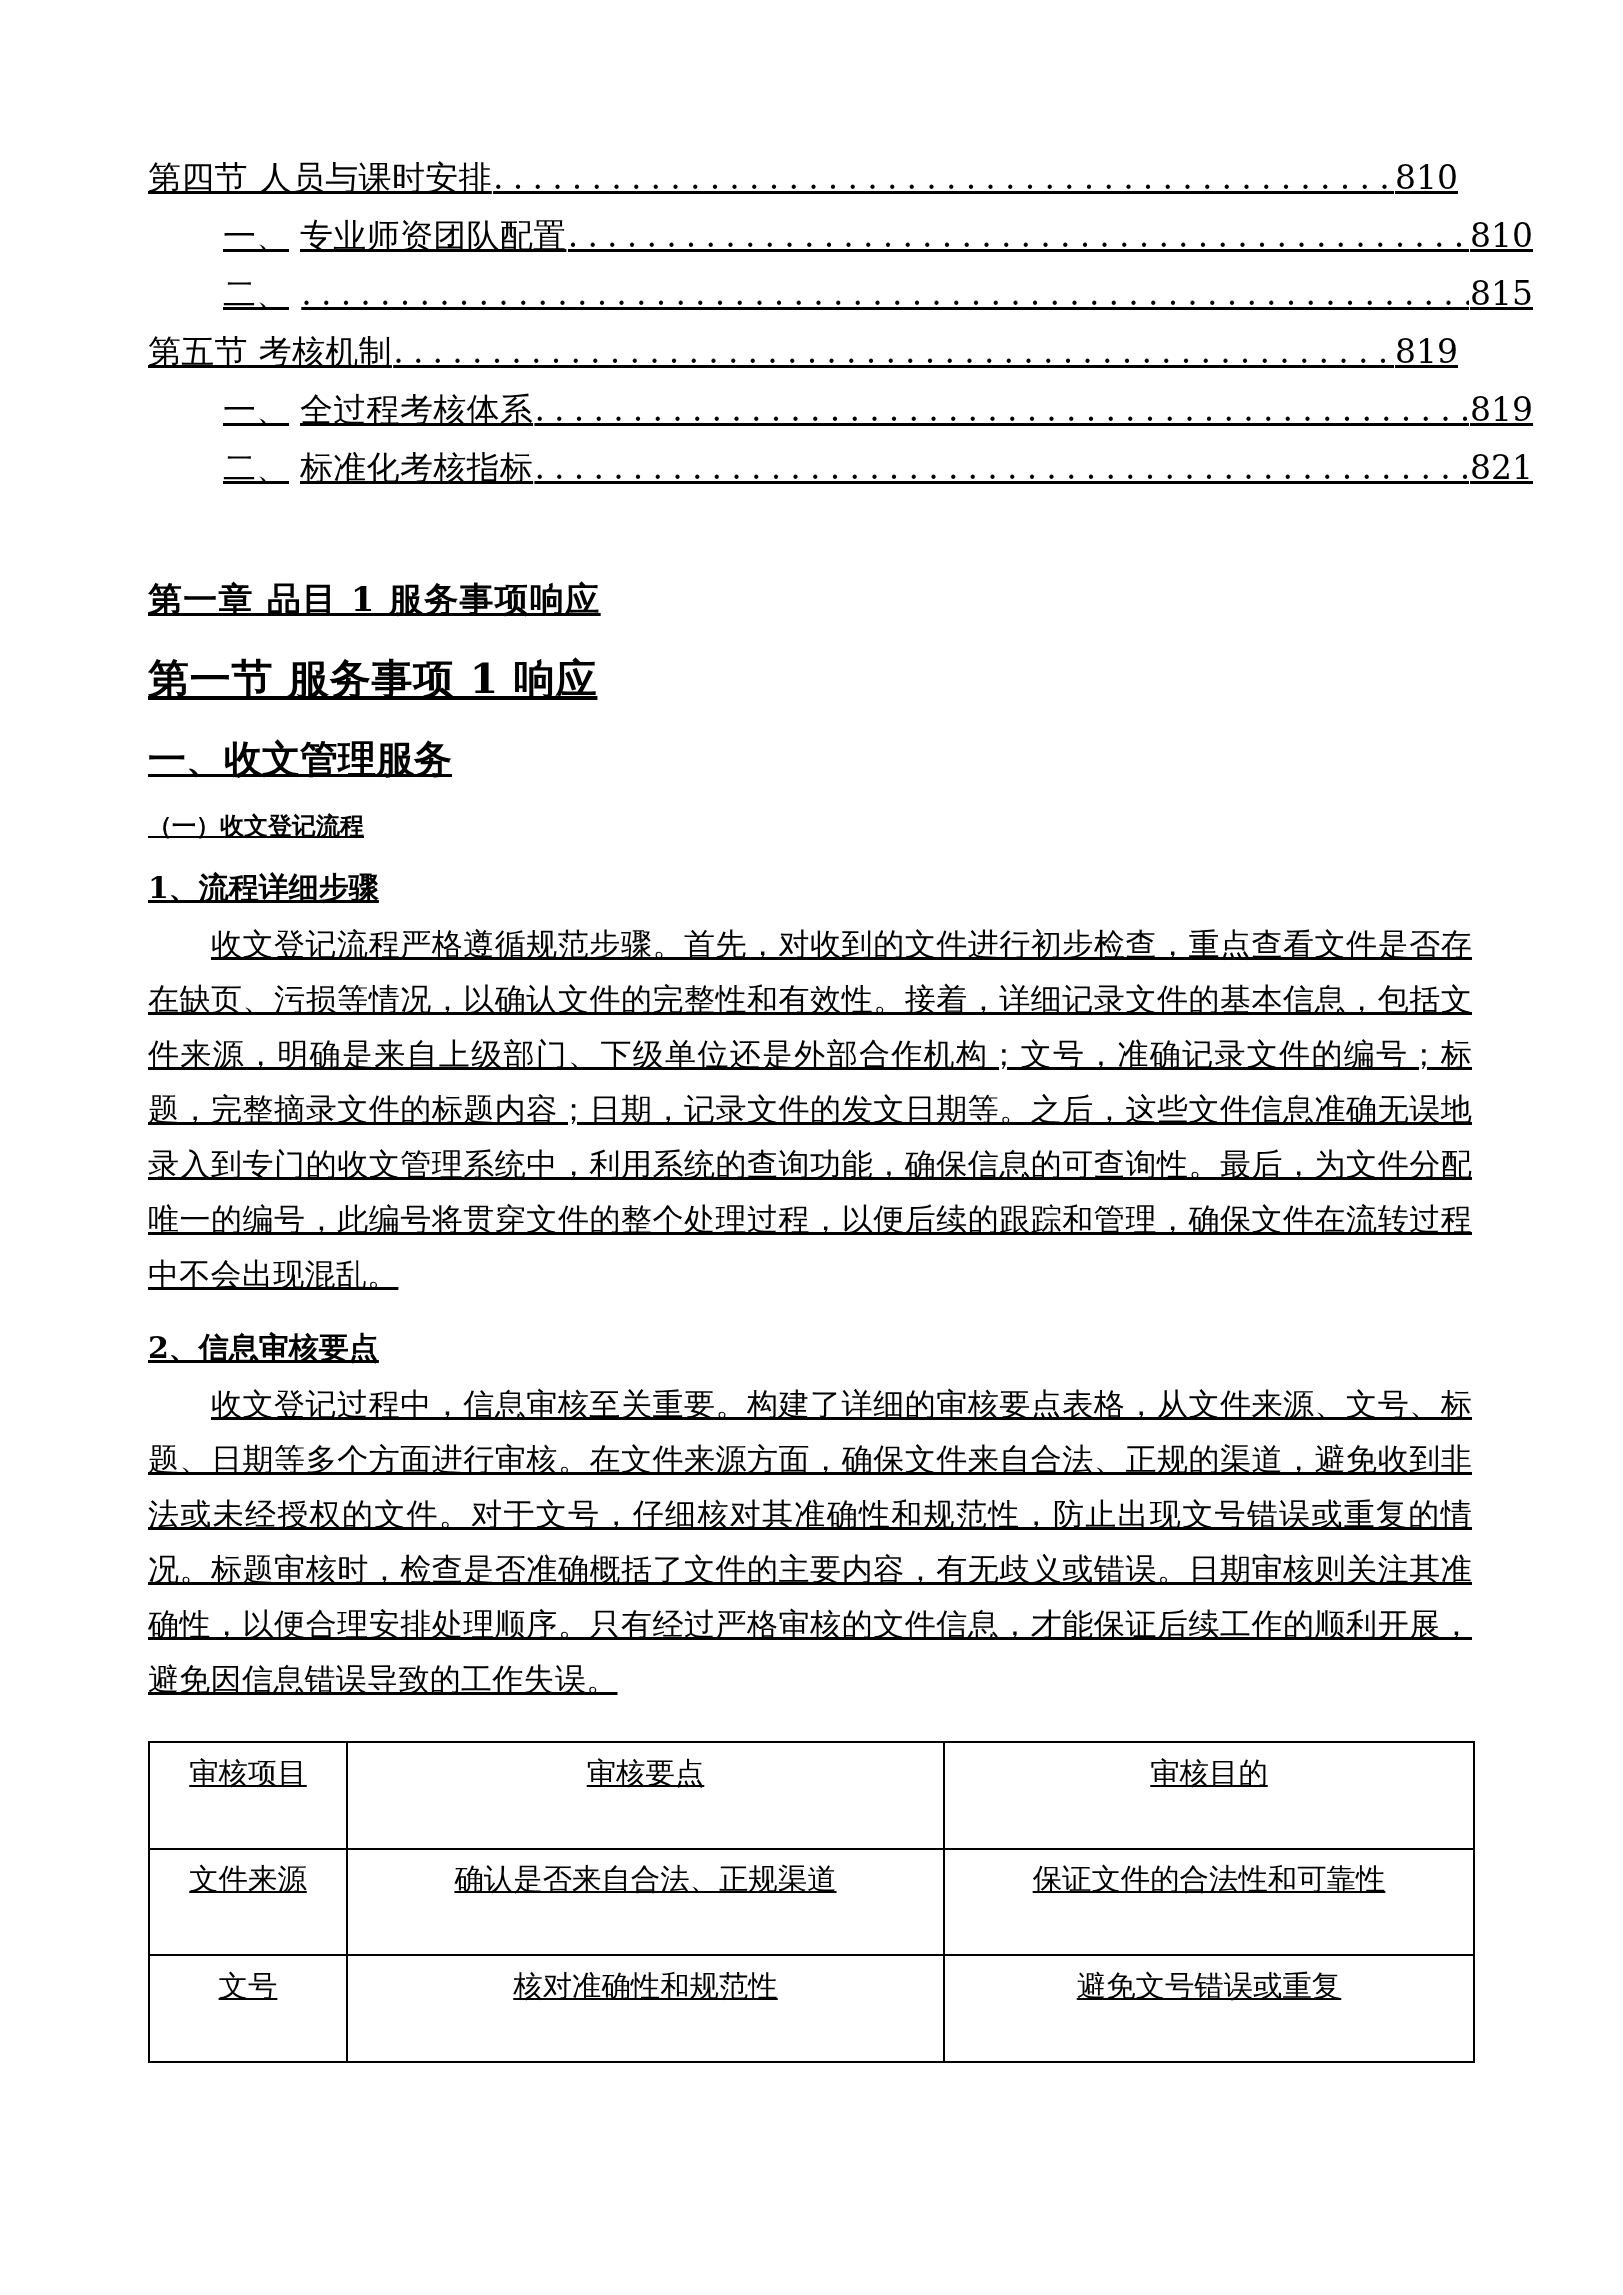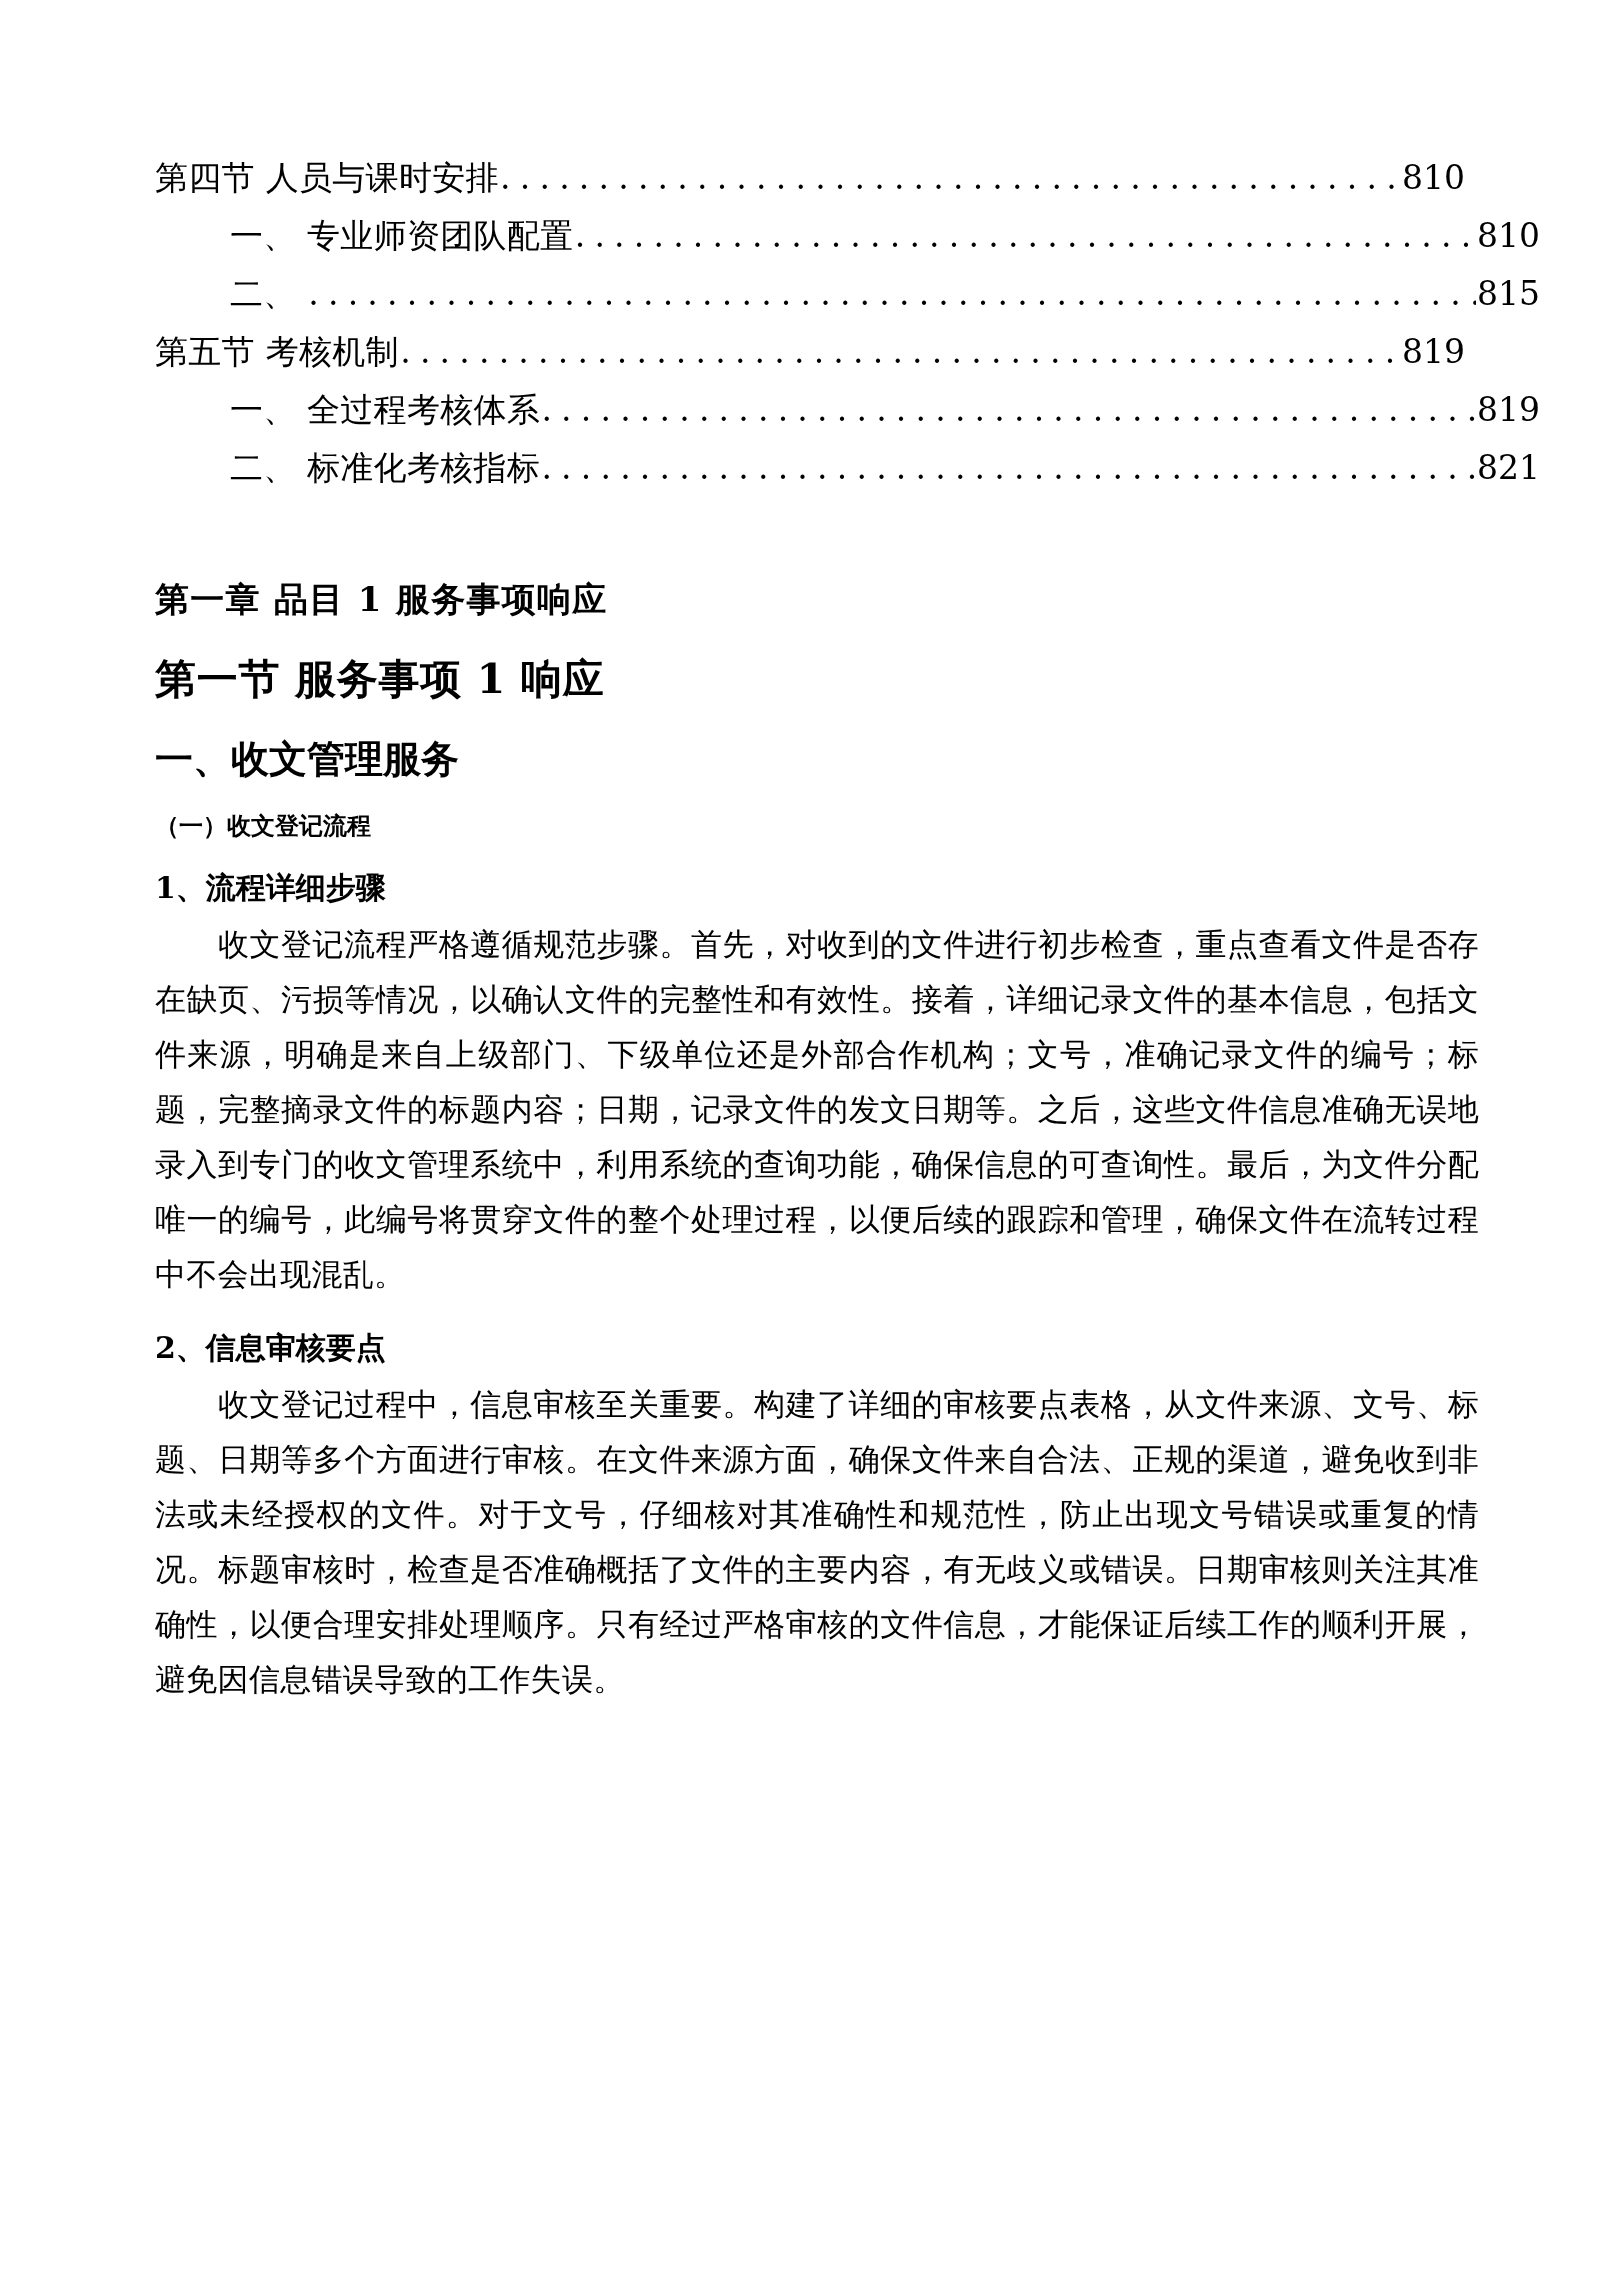--- a/index.html
+++ b/index.html
@@ -21,9 +21,10 @@
   }
   .content {
     position: absolute;
-    left: 155px;
+    left: 148px;
     top: 0;
     width: 1324px;
+    text-decoration: underline;
   }
 
   

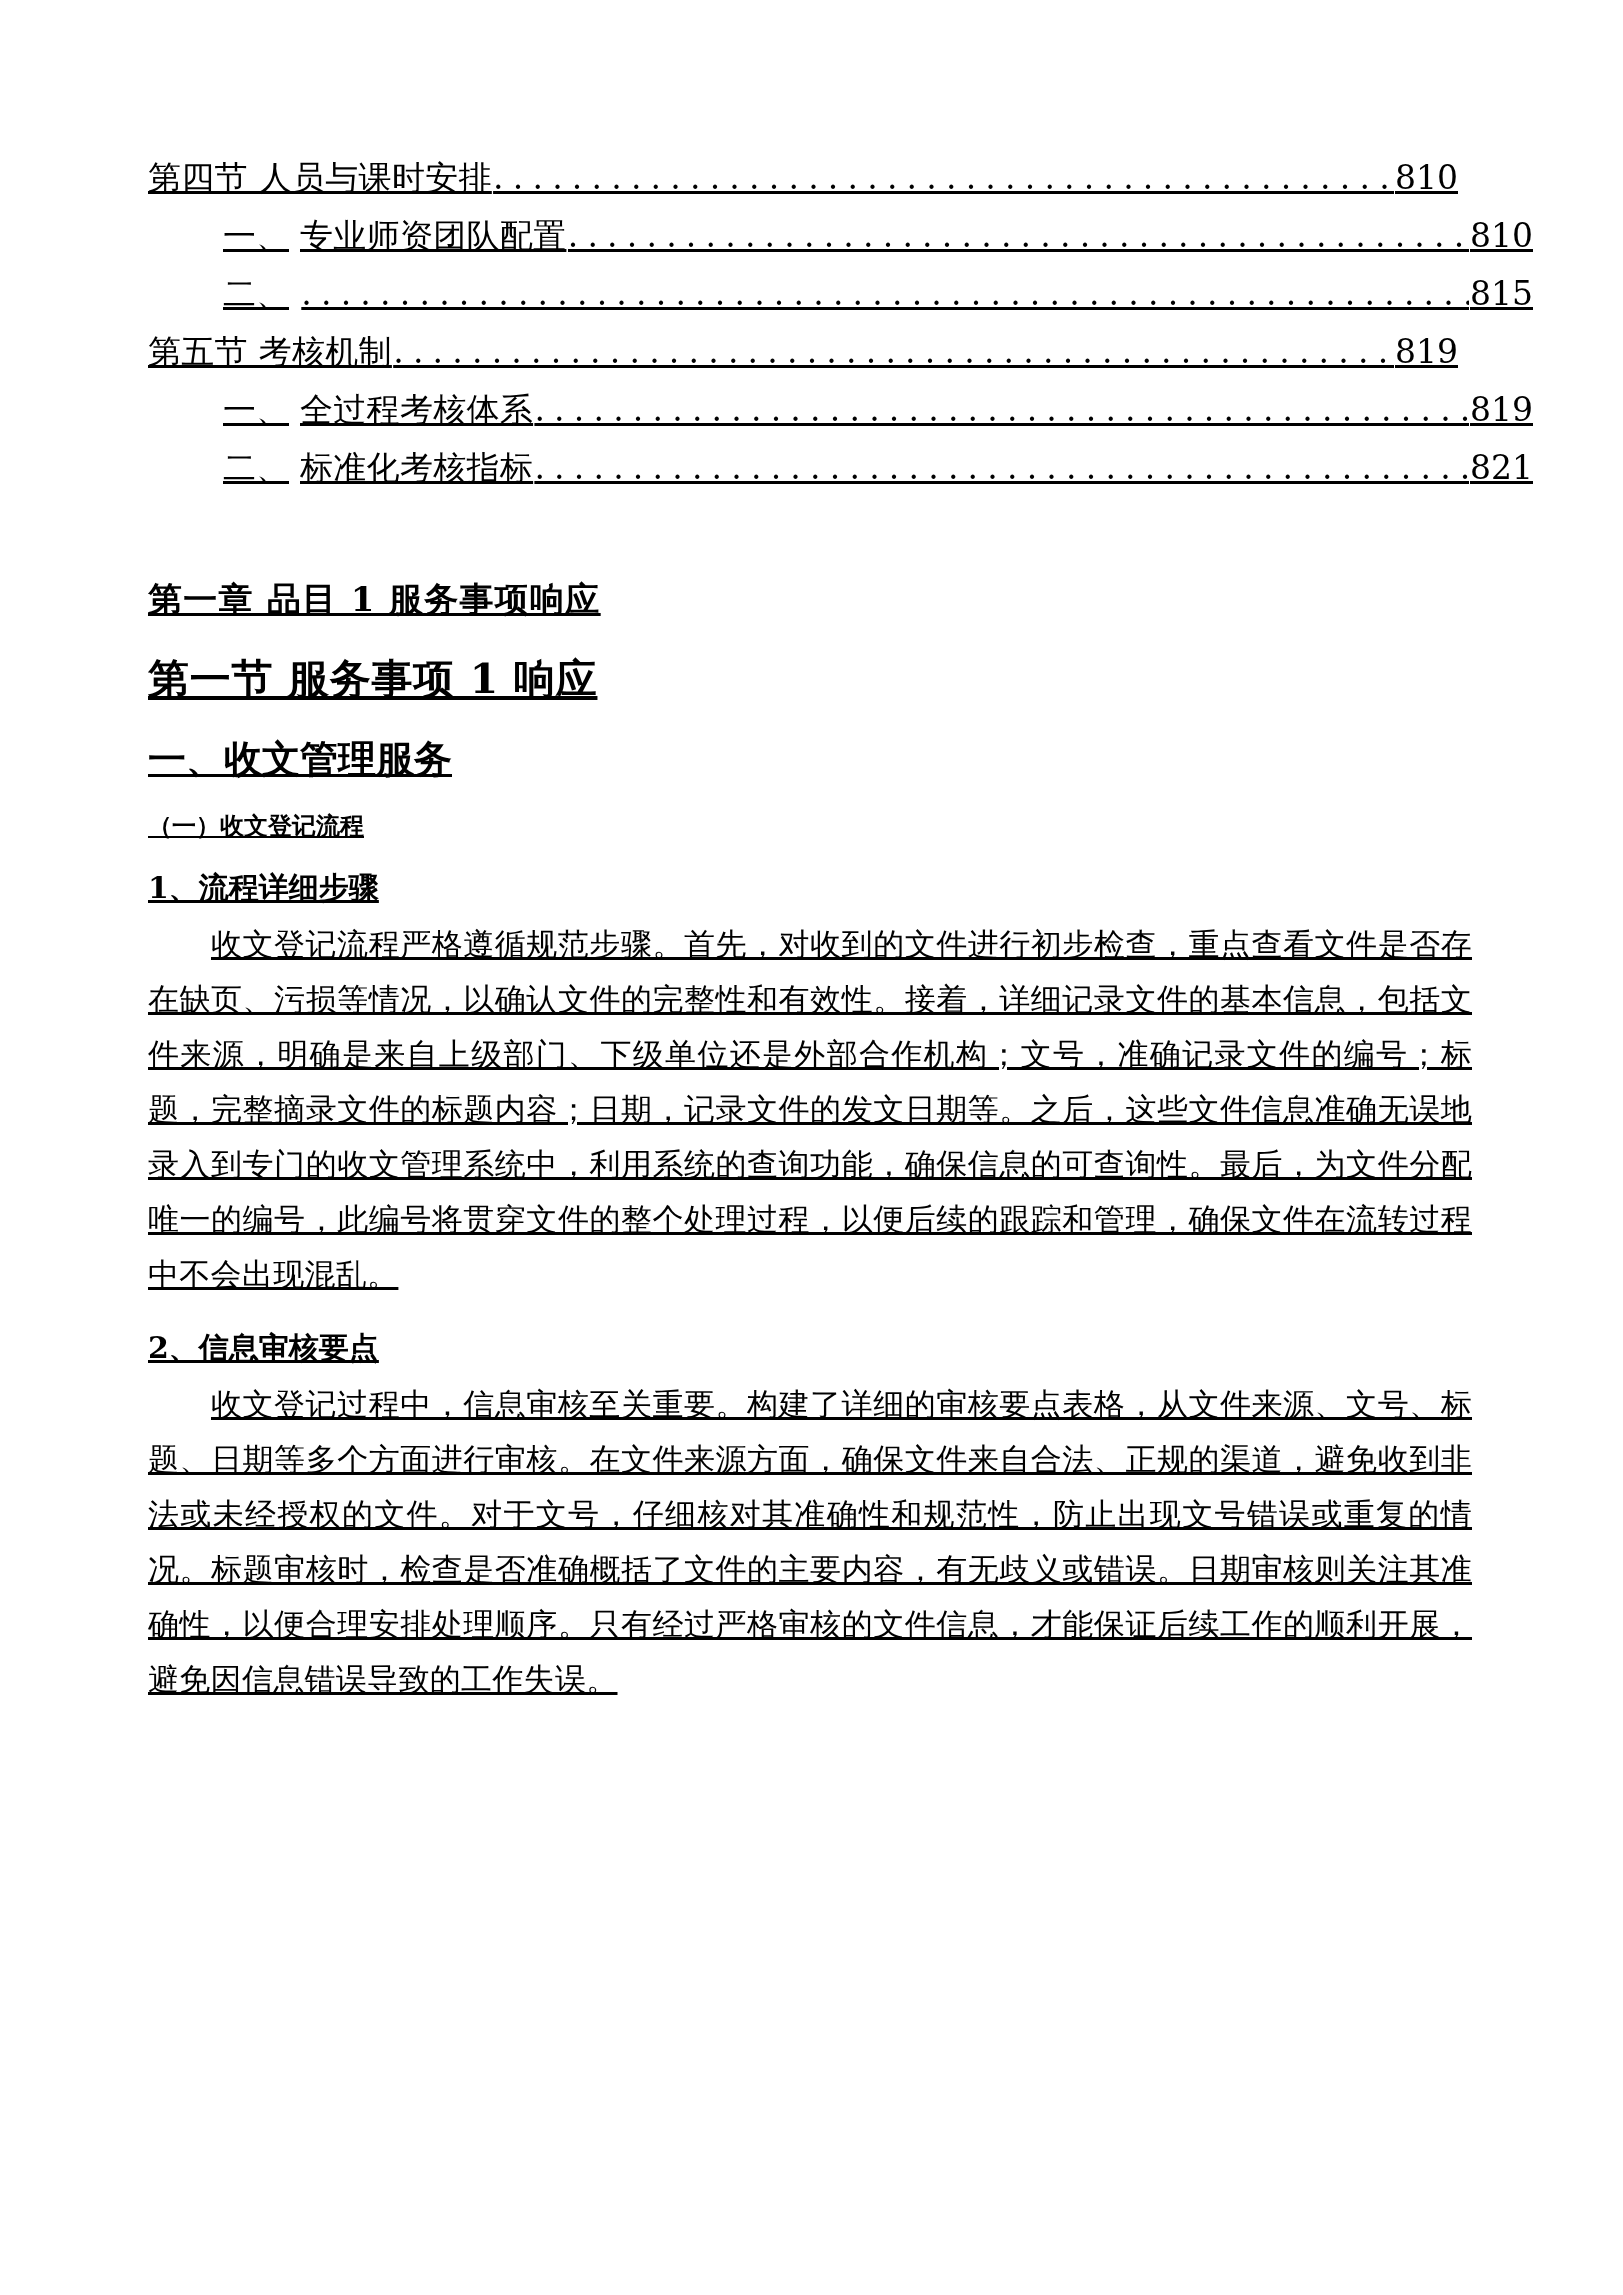--- a/index.html
+++ b/index.html
@@ -202,6 +202,30 @@
     <h5 class="item-title">2、信息审核要点</h5>
     <p class="body">收文登记过程中，信息审核至关重要。构建了详细的审核要点表格，从文件来源、文号、标题、日期等多个方面进行审核。在文件来源方面，确保文件来自合法、正规的渠道，避免收到非法或未经授权的文件。对于文号，仔细核对其准确性和规范性，防止出现文号错误或重复的情况。标题审核时，检查是否准确概括了文件的主要内容，有无歧义或错误。日期审核则关注其准确性，以便合理安排处理顺序。只有经过严格审核的文件信息，才能保证后续工作的顺利开展，避免因信息错误导致的工作失误。</p>
 
+    <table class="audit-table">
+      <colgroup>
+        <col class="c1">
+          <col class="c2">
+          <col class="c3">
+      </colgroup>
+      <tbody>
+        <tr>
+          <td>审核项目</td>
+          <td>审核要点</td>
+          <td>审核目的</td>
+        </tr>
+        <tr>
+          <td>文件来源</td>
+          <td>确认是否来自合法、正规渠道</td>
+          <td>保证文件的合法性和可靠性</td>
+        </tr>
+        <tr>
+          <td>文号</td>
+          <td>核对准确性和规范性</td>
+          <td>避免文号错误或重复</td>
+        </tr>
+      </tbody>
+    </table>
 
   </div>
 </div>

